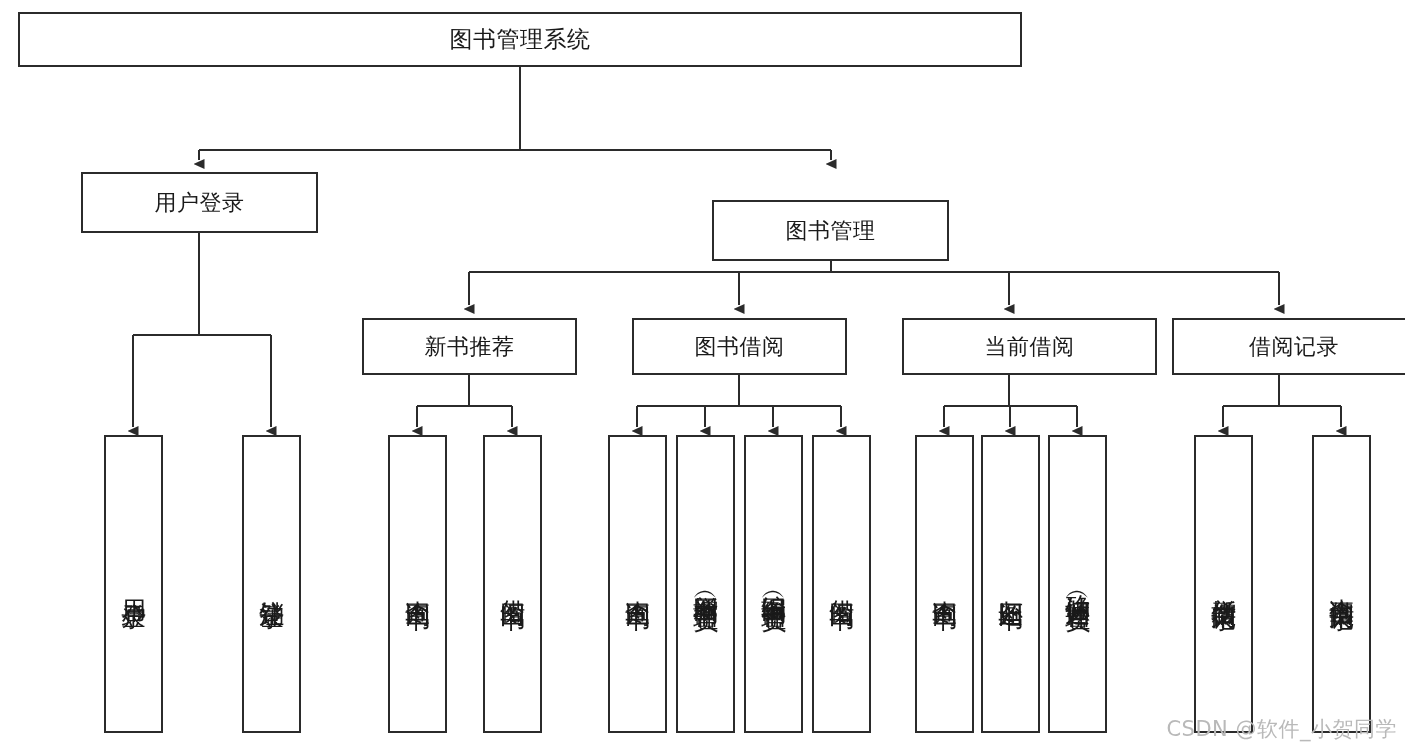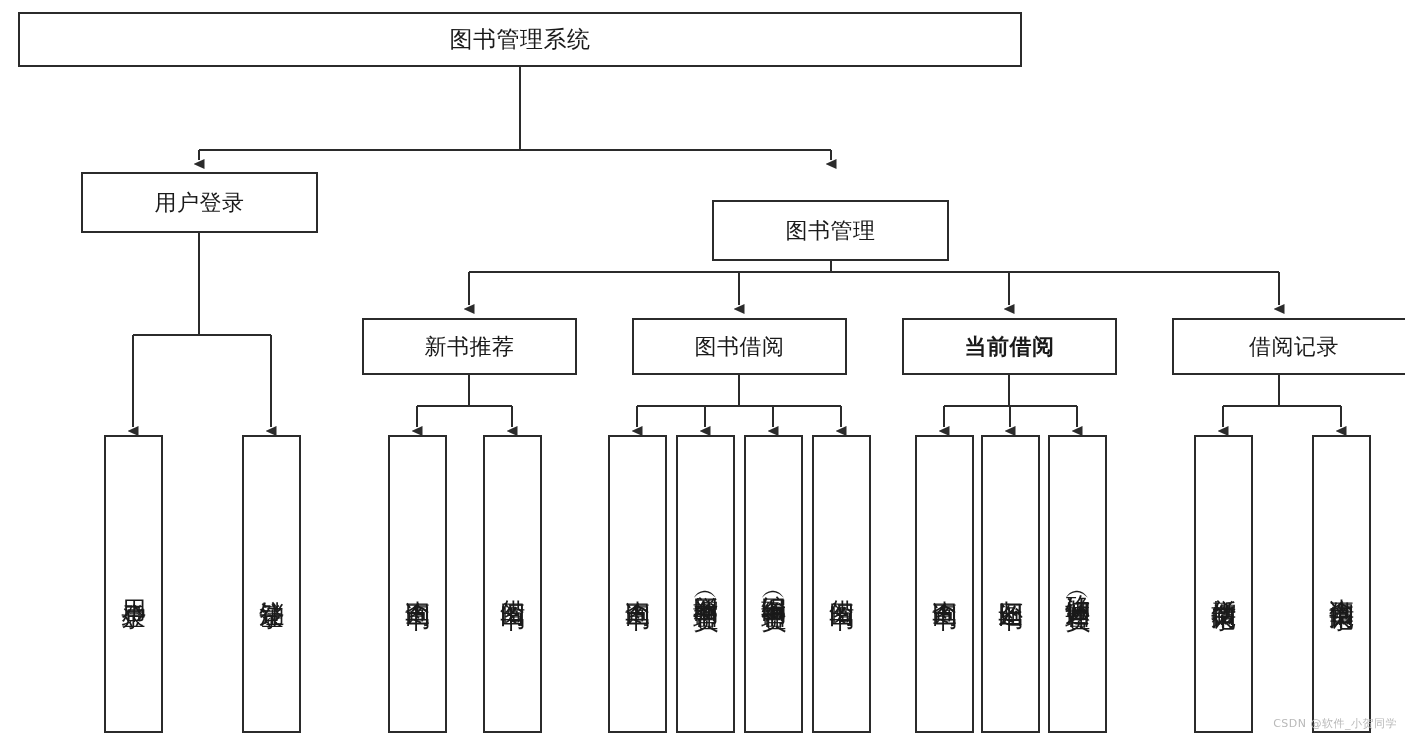--- a/index.html
+++ b/index.html
@@ -150,7 +150,7 @@
   <div class="node horiz" style="left:362px; top:318px; width:215px; height:57px;">
     <span class="node-label">新书推荐</span>
   </div>
-  <div class="node horiz" style="left:902px; top:318px; width:215px; height:57px;font-weight:bold;">
+  <div class="node horiz" style="left:902px; top:318px; width:255px; height:57px;">
     <span class="node-label">当前借阅</span>
   </div>
   <div class="node horiz" style="left:1172px; top:318px; width:244px; height:57px;">

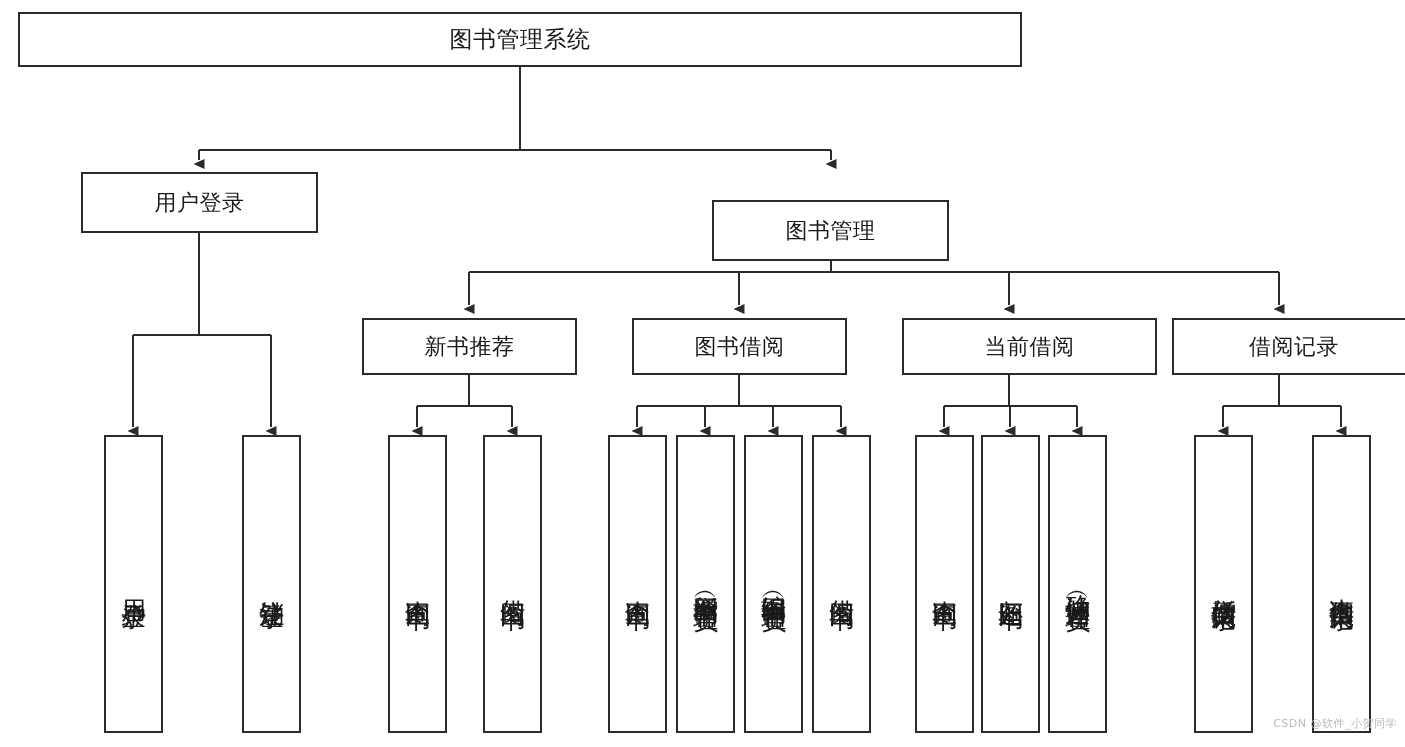--- a/index.html
+++ b/index.html
@@ -69,8 +69,8 @@
   .watermark {
     position: absolute;
     right: 8px;
-    bottom: 16px;
-    font-size: 11px;
+    bottom: 4px;
+    font-size: 21px;
     color: #b9b9b9;
     letter-spacing: 0.5px;
     z-index: 5;

